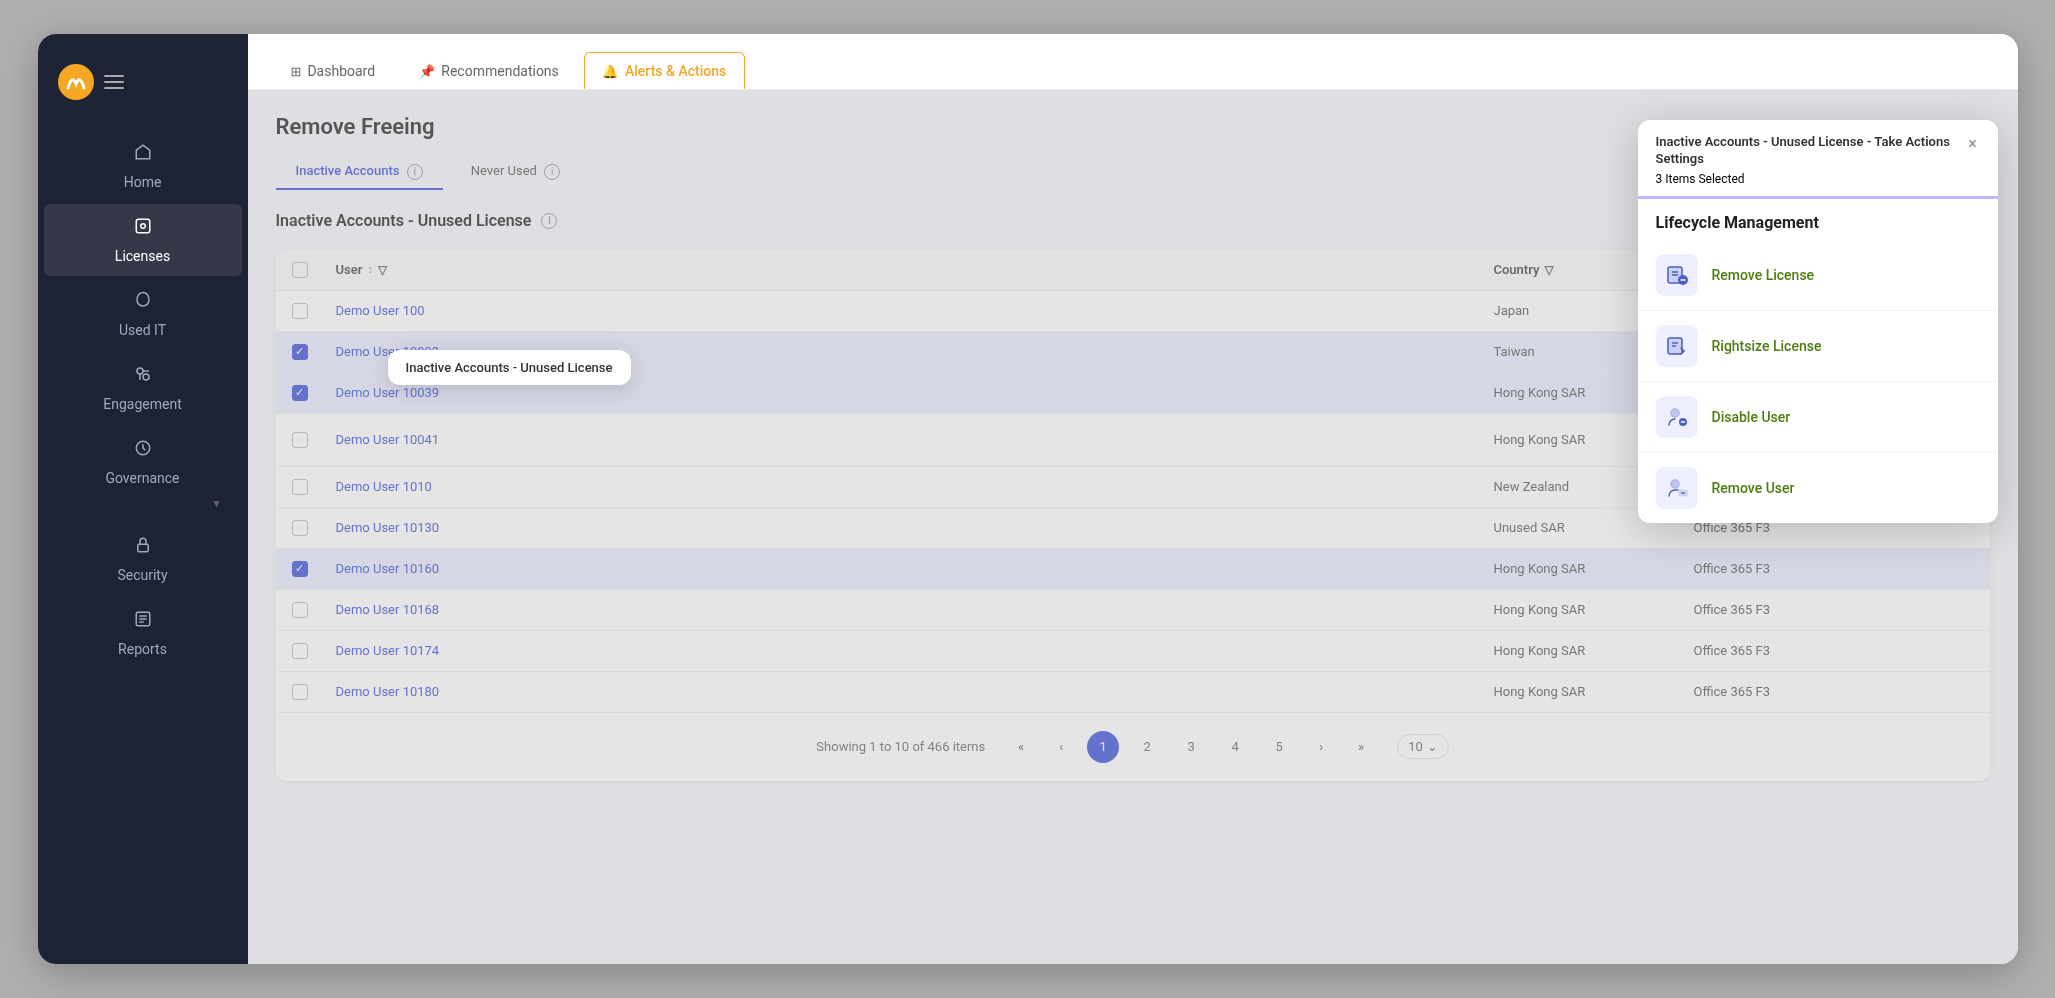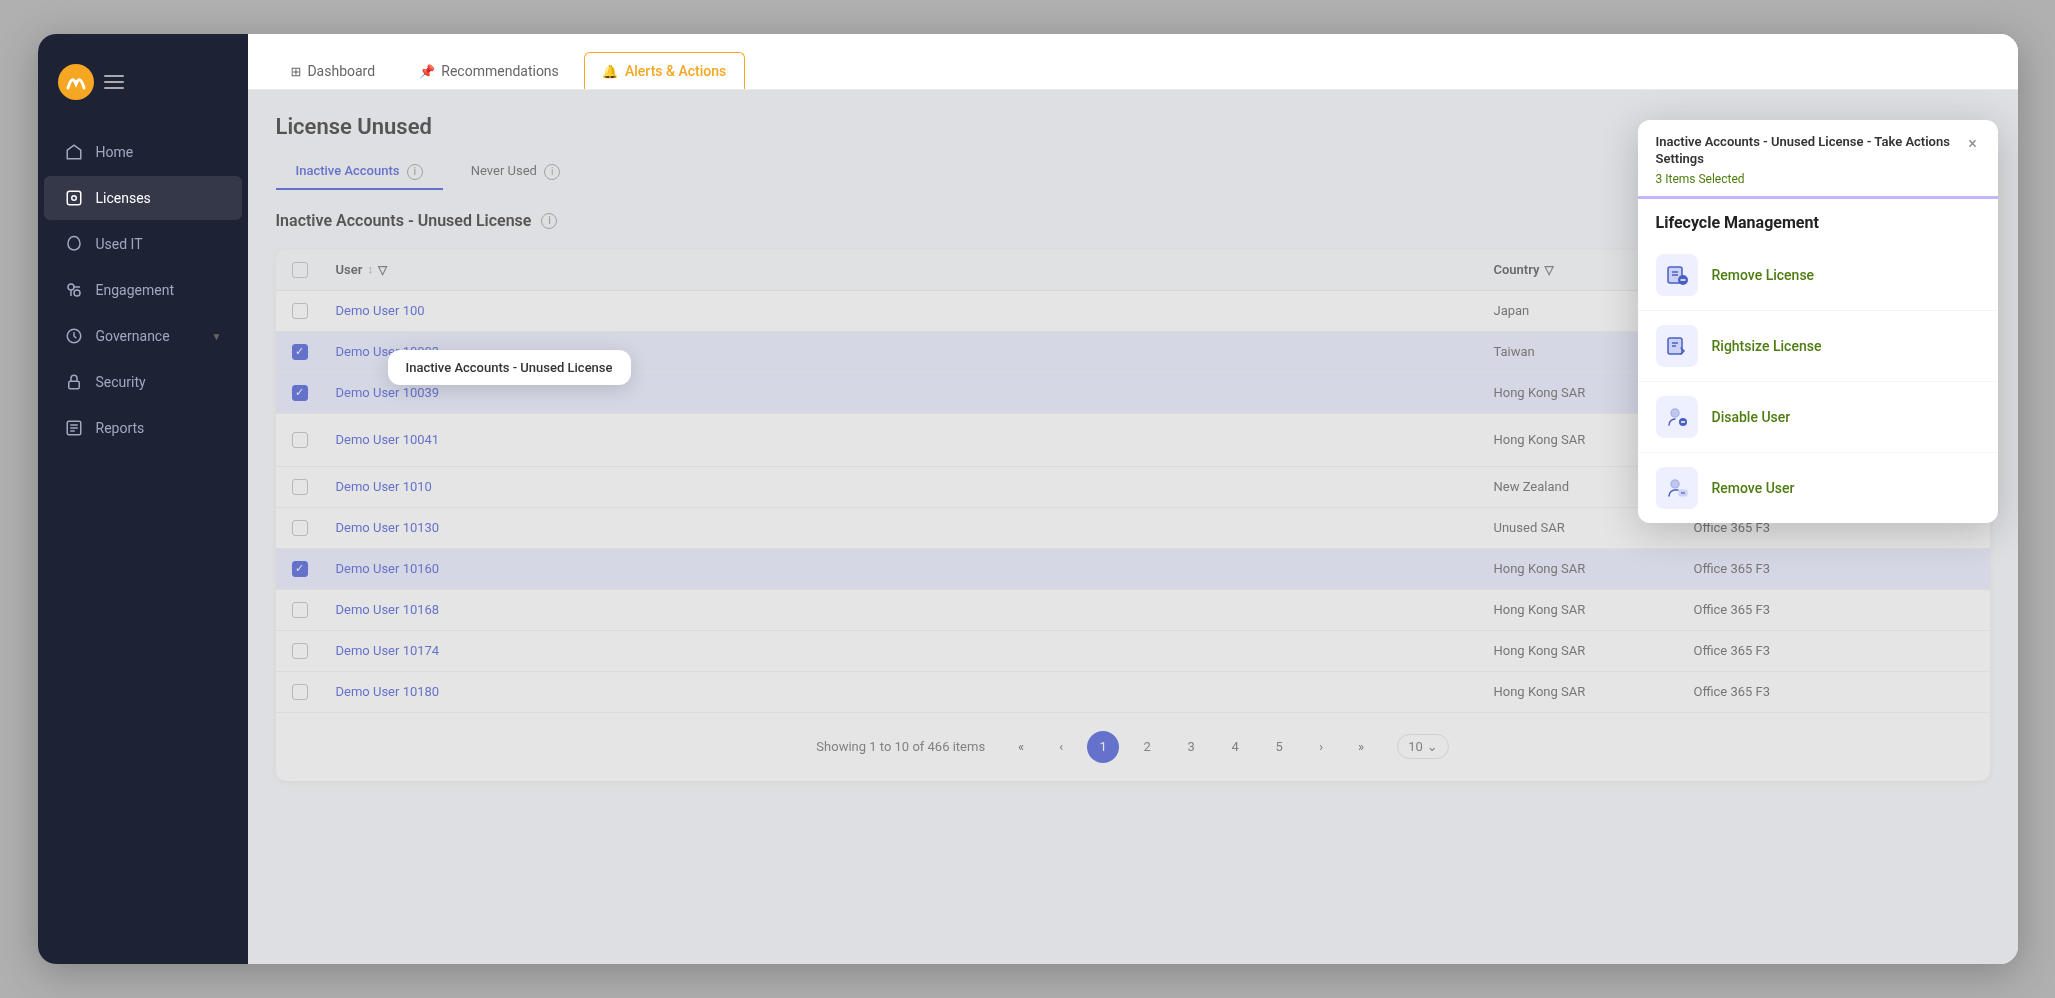--- a/index.html
+++ b/index.html
@@ -567,7 +567,7 @@
     </div>
 
     <div class="page-body">
-      <h1 class="page-title">License Unused</h1>
+      <h1 class="page-title">Remove Freeing</h1>
 
       <div class="sub-tabs">
         <div class="sub-tab active">

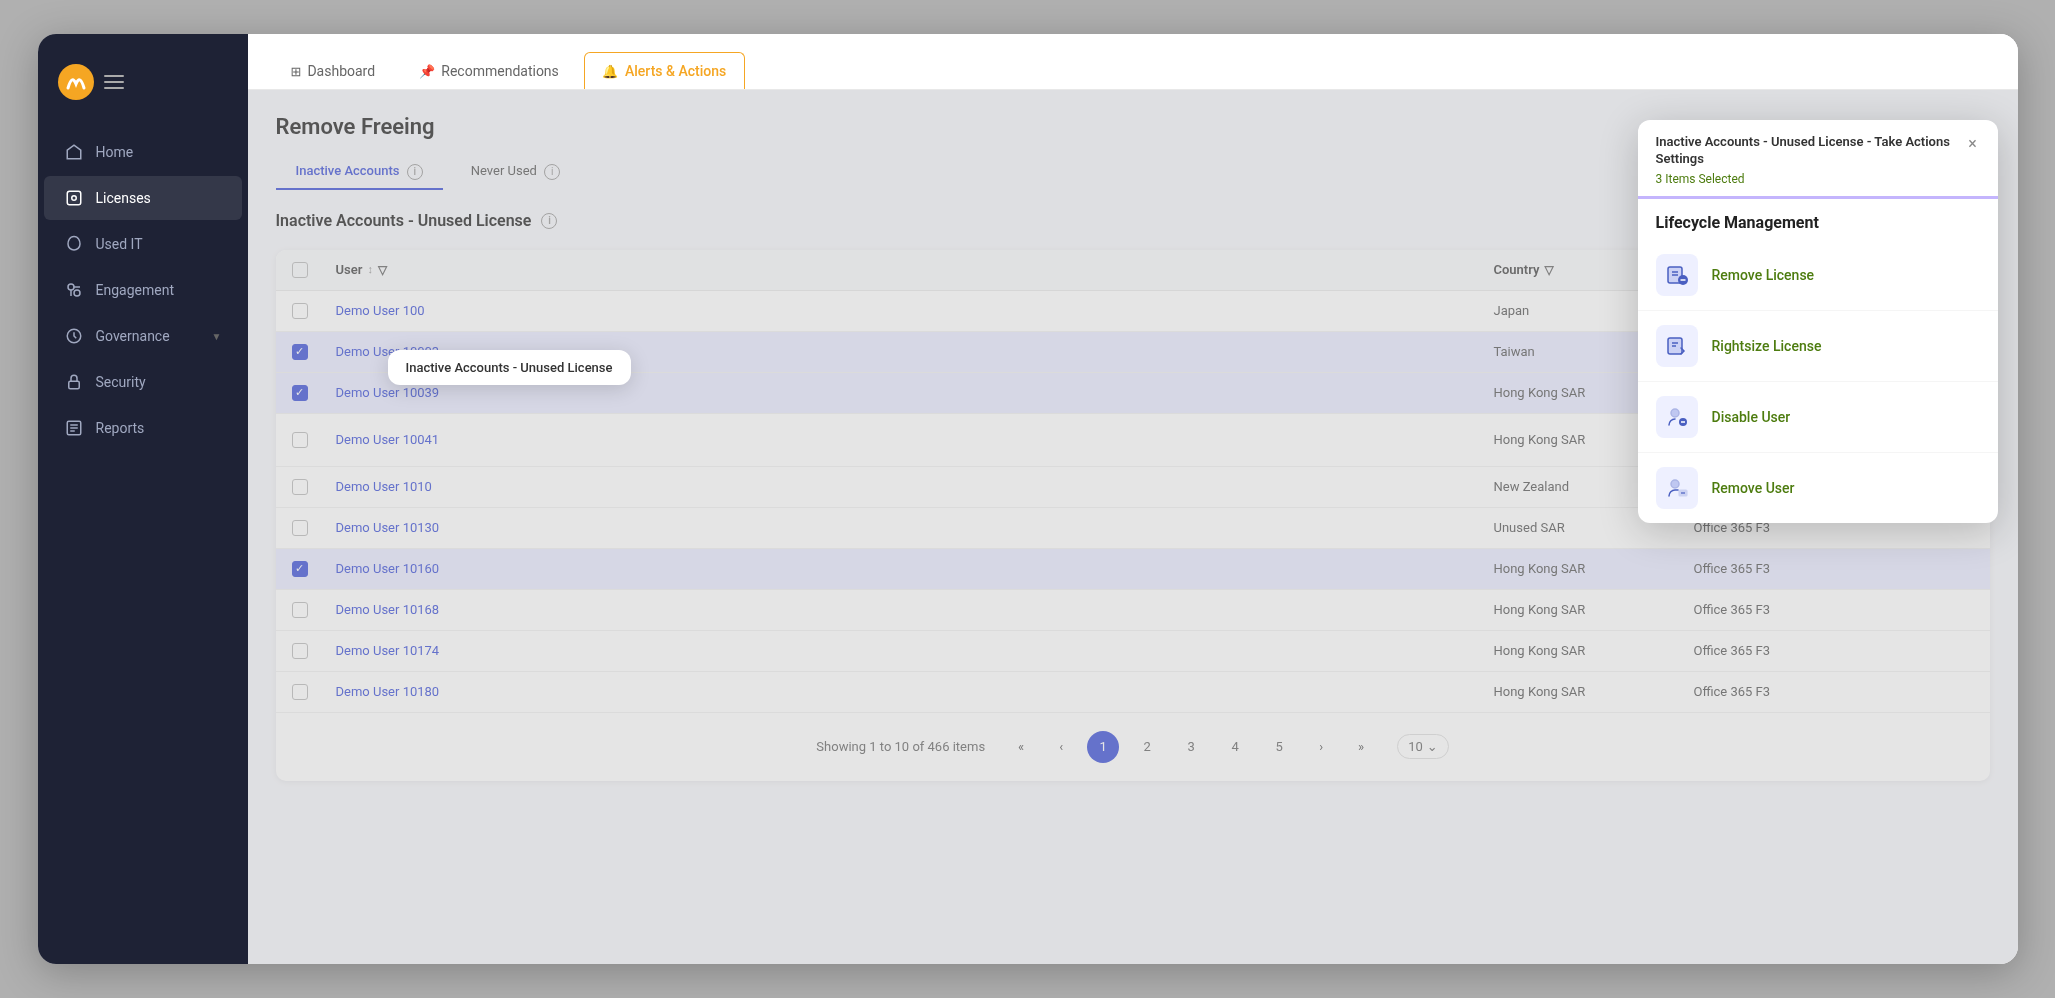--- a/index.html
+++ b/index.html
@@ -71,6 +71,7 @@
       border-radius: 6px;
       margin: 0 6px;
       transition: background 0.15s;
+      flex-direction: column;
     }
     .nav-item.active { color: #fff; background: rgba(255,255,255,0.1); }
     .nav-item .nav-icon {

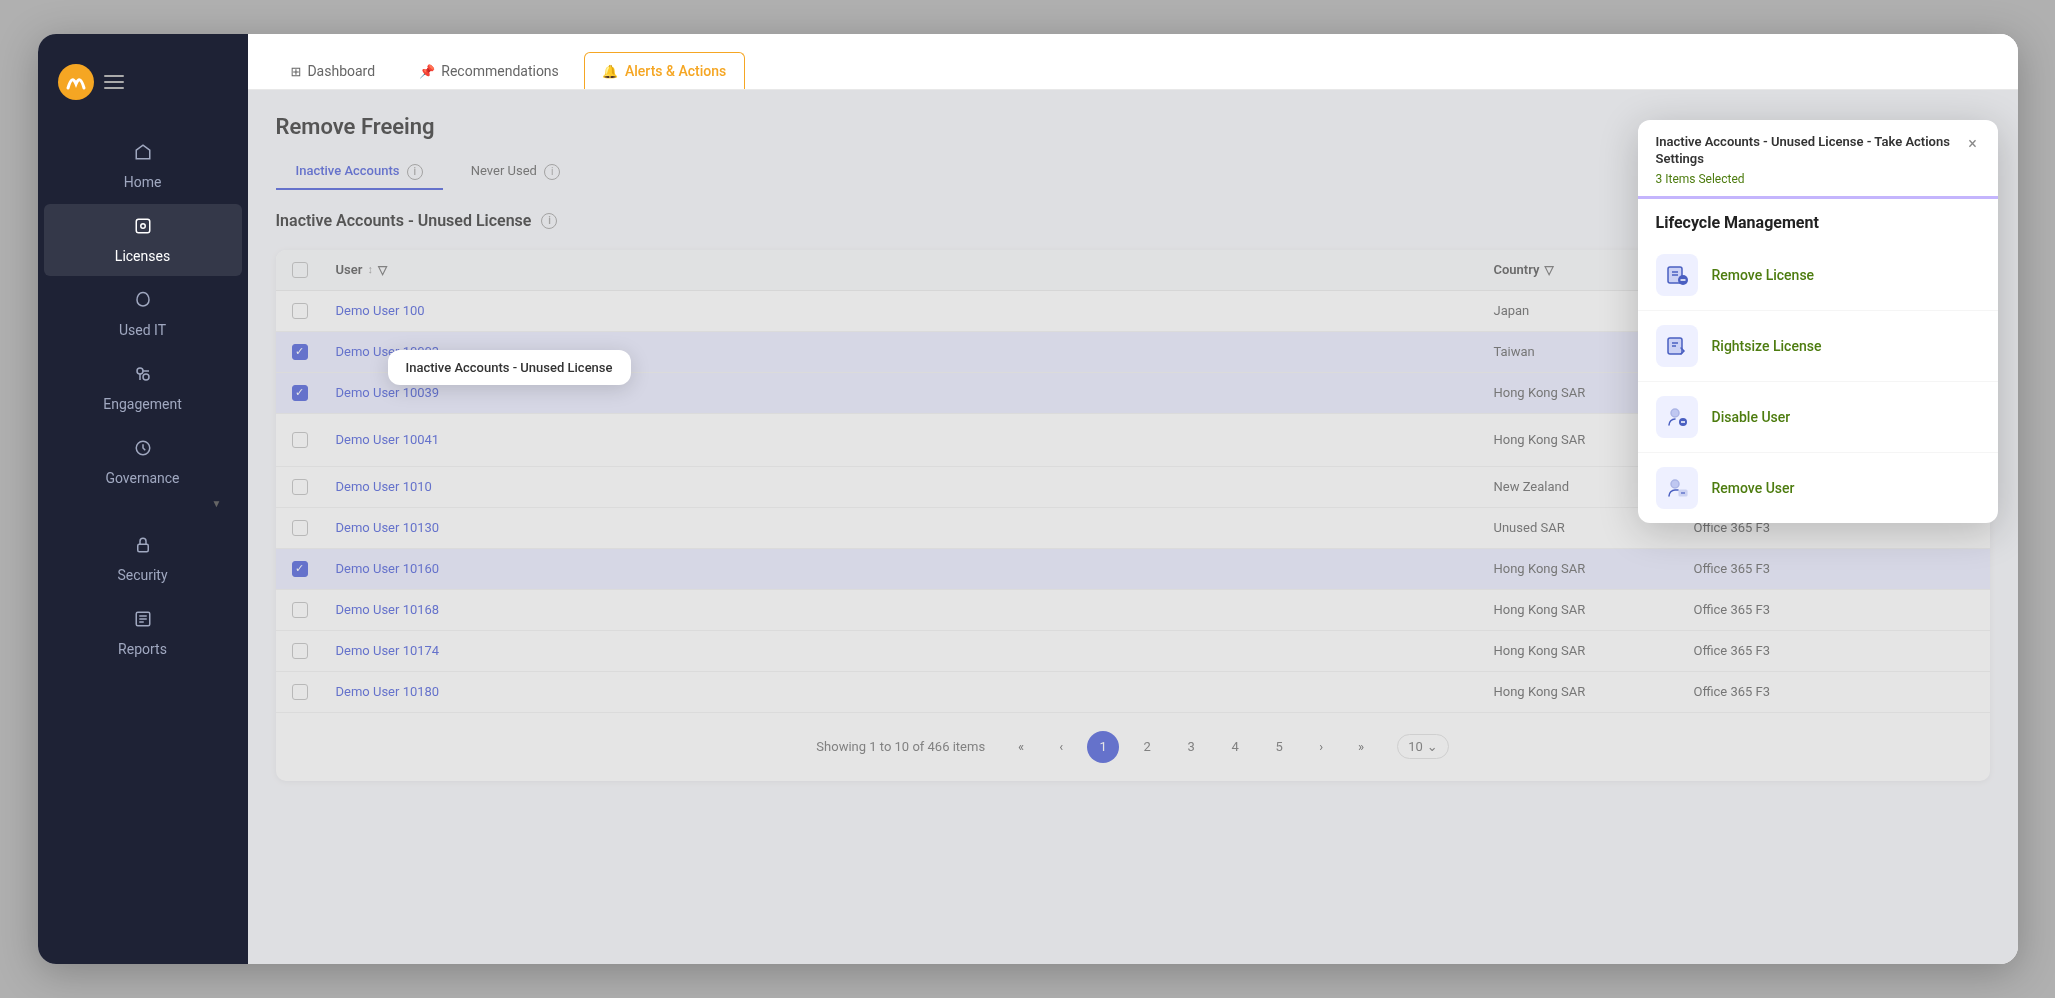--- a/index.html
+++ b/index.html
@@ -394,7 +394,7 @@
     }
     .popup-count {
       font-size: 12px;
-      color: #4d7c0f;
+      color: #000000;
       margin-top: 4px;
     }
     .popup-section-title {

